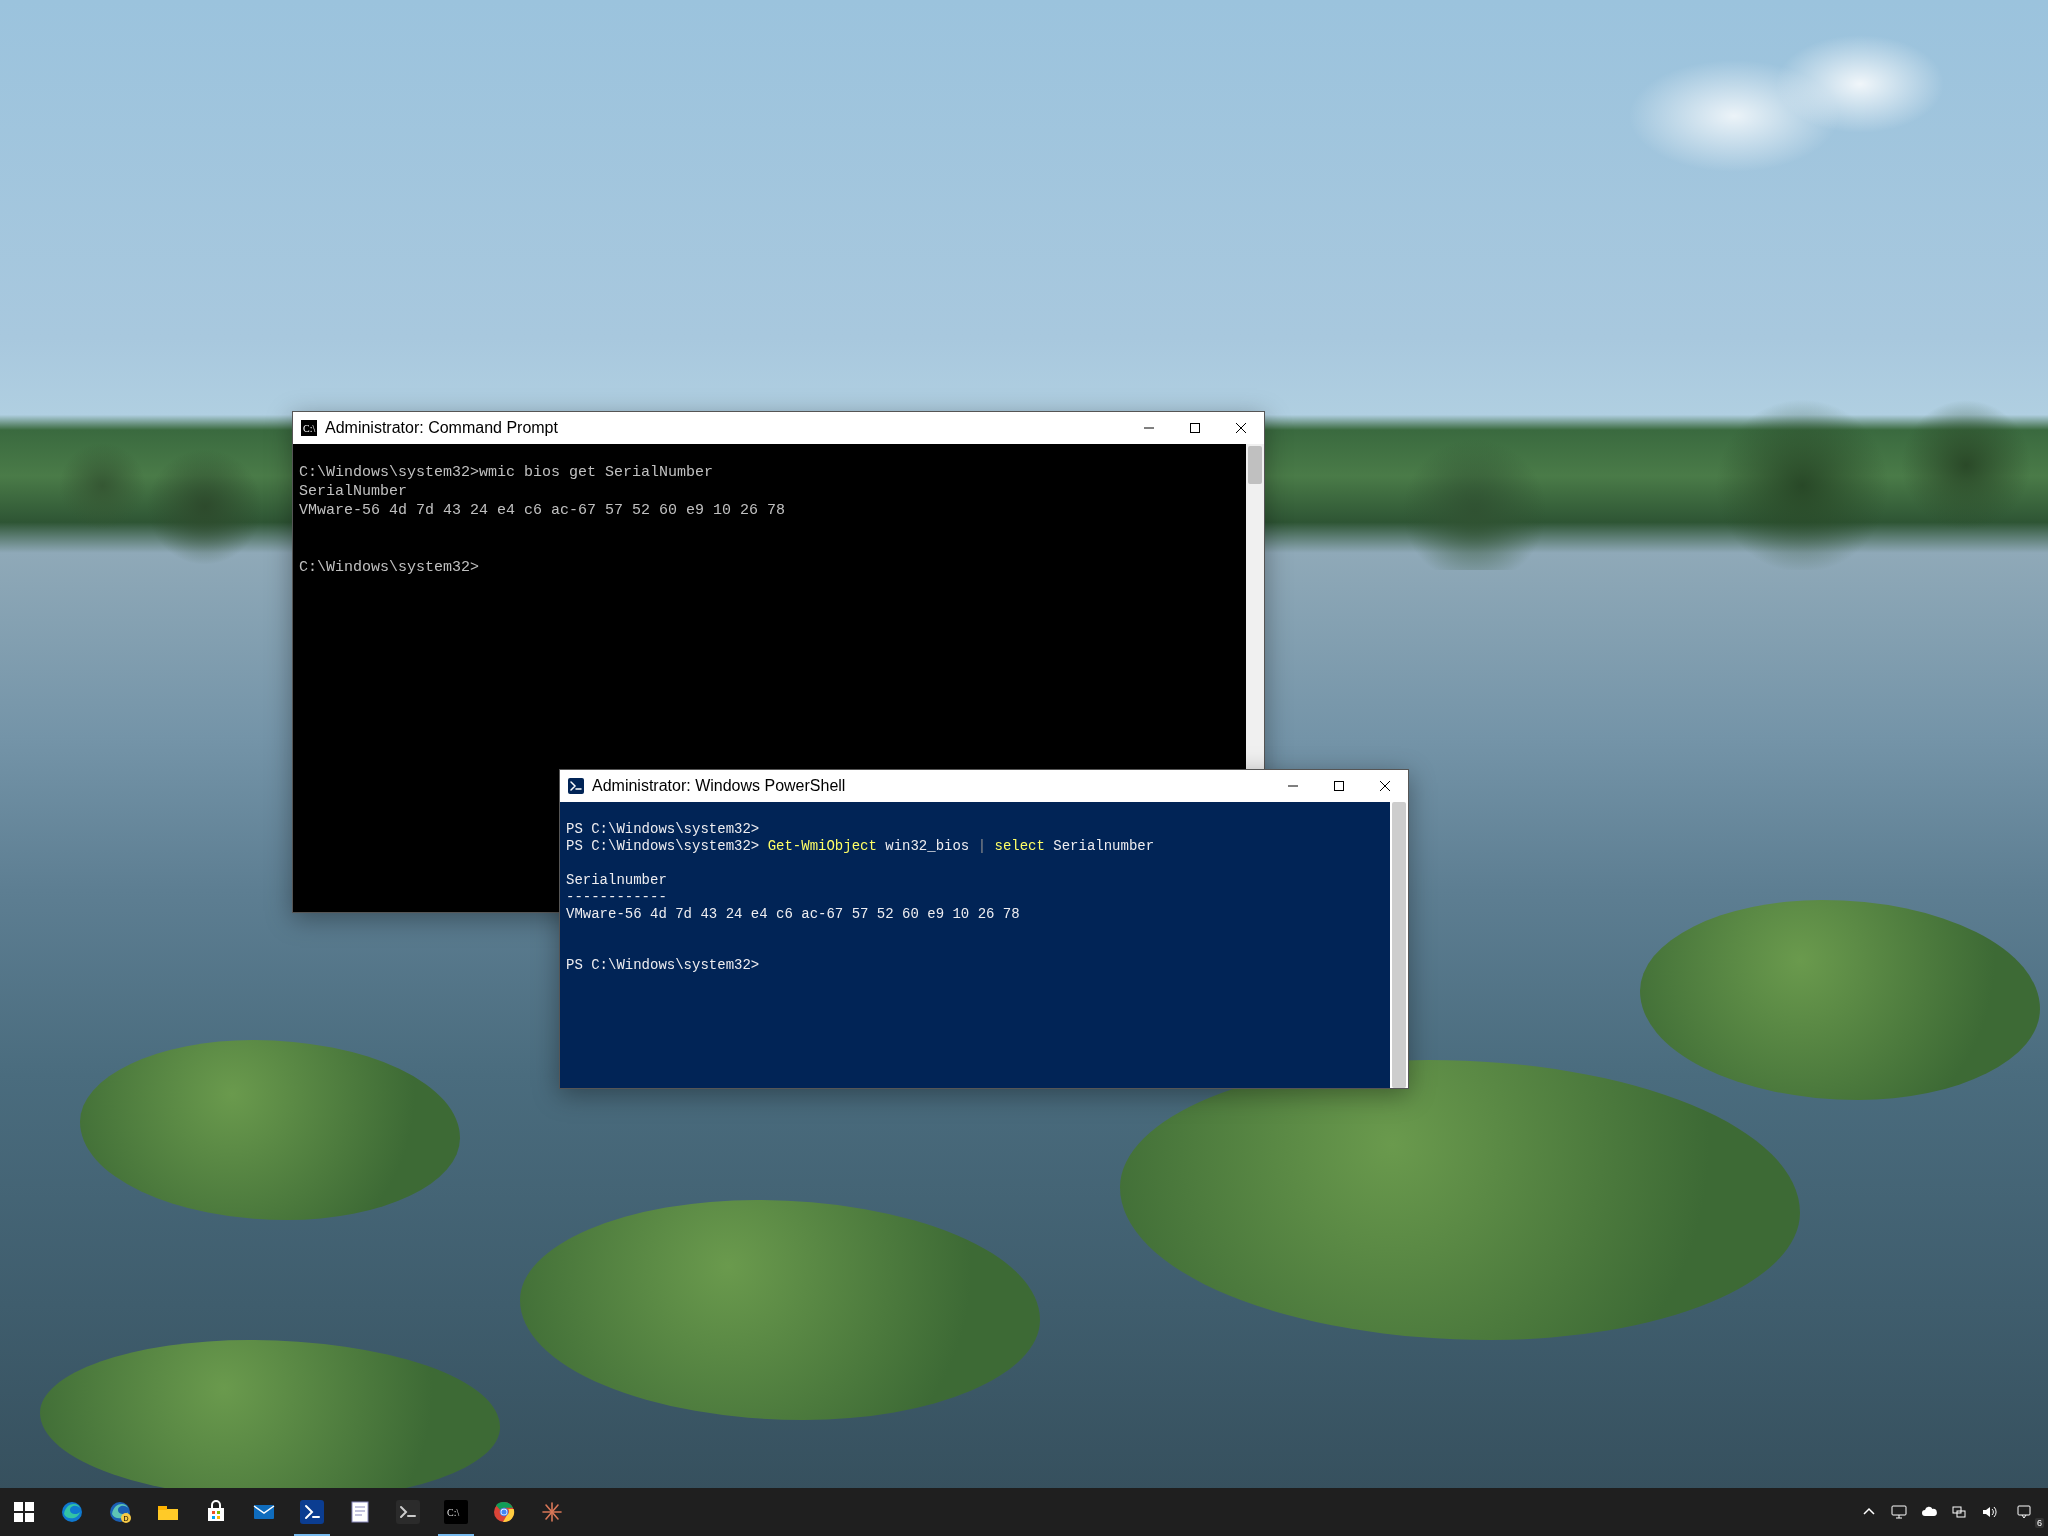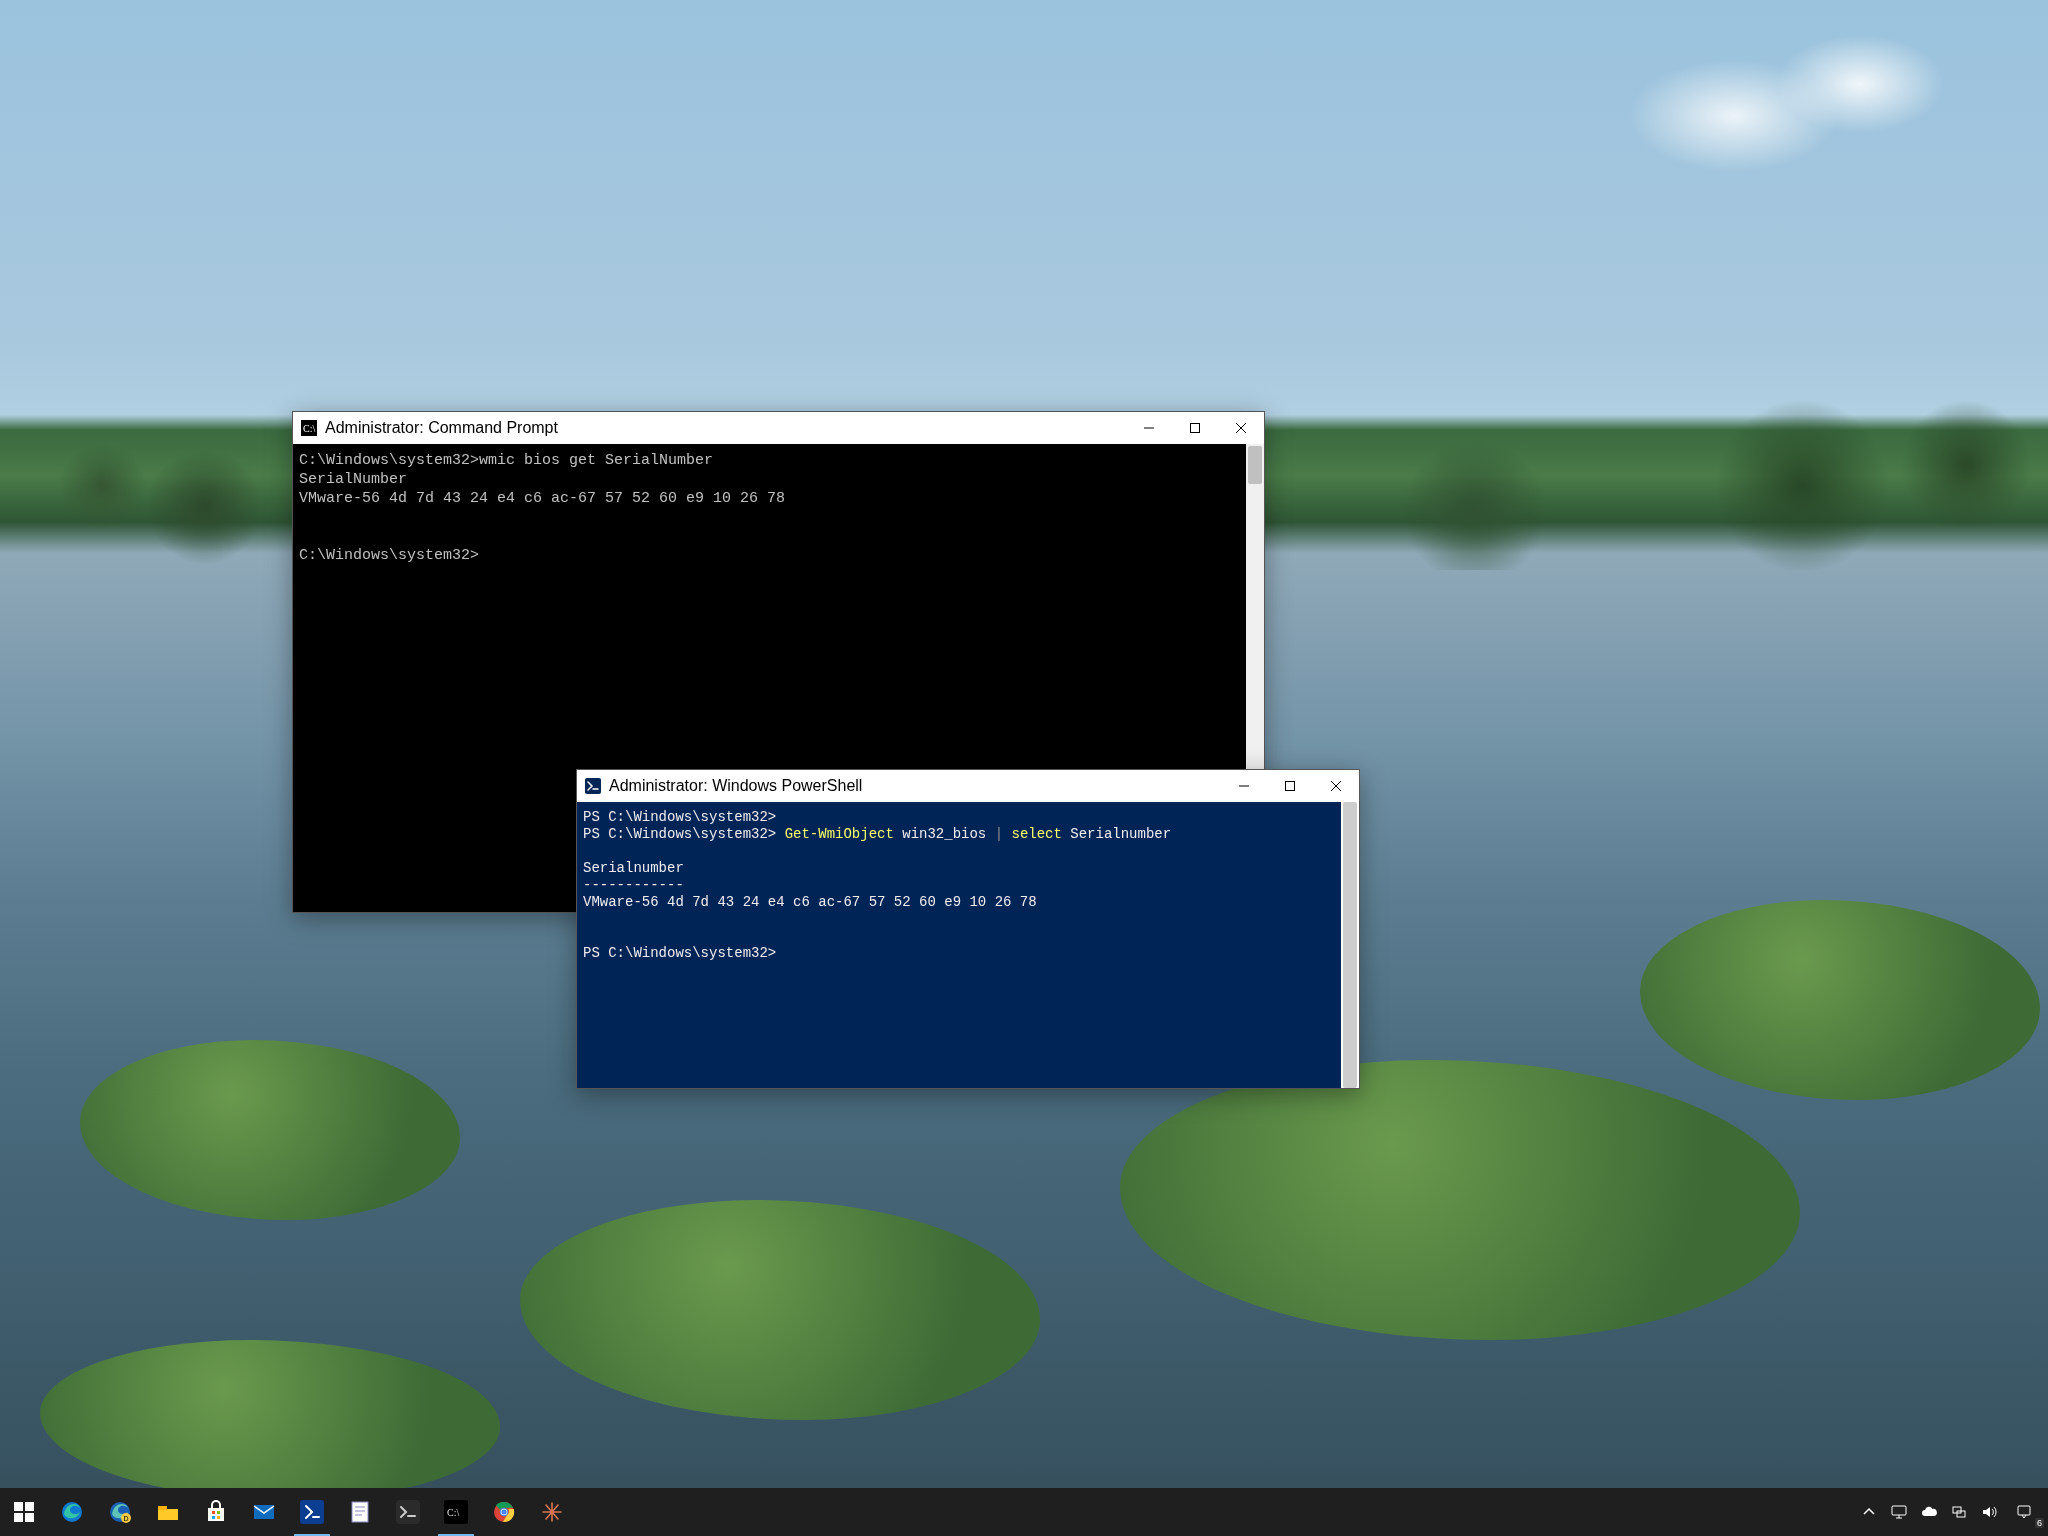--- a/index.html
+++ b/index.html
@@ -53,7 +53,7 @@
 .console-body { flex: 1; position: relative; overflow: hidden; }
 .console-text {
   position: absolute; inset: 0 18px 0 0;
-  padding: 7px 6px;
+  padding: 19px 6px;
   font-family: Consolas, "Courier New", monospace;
   font-size: 15px; line-height: 19px; white-space: pre;
 }

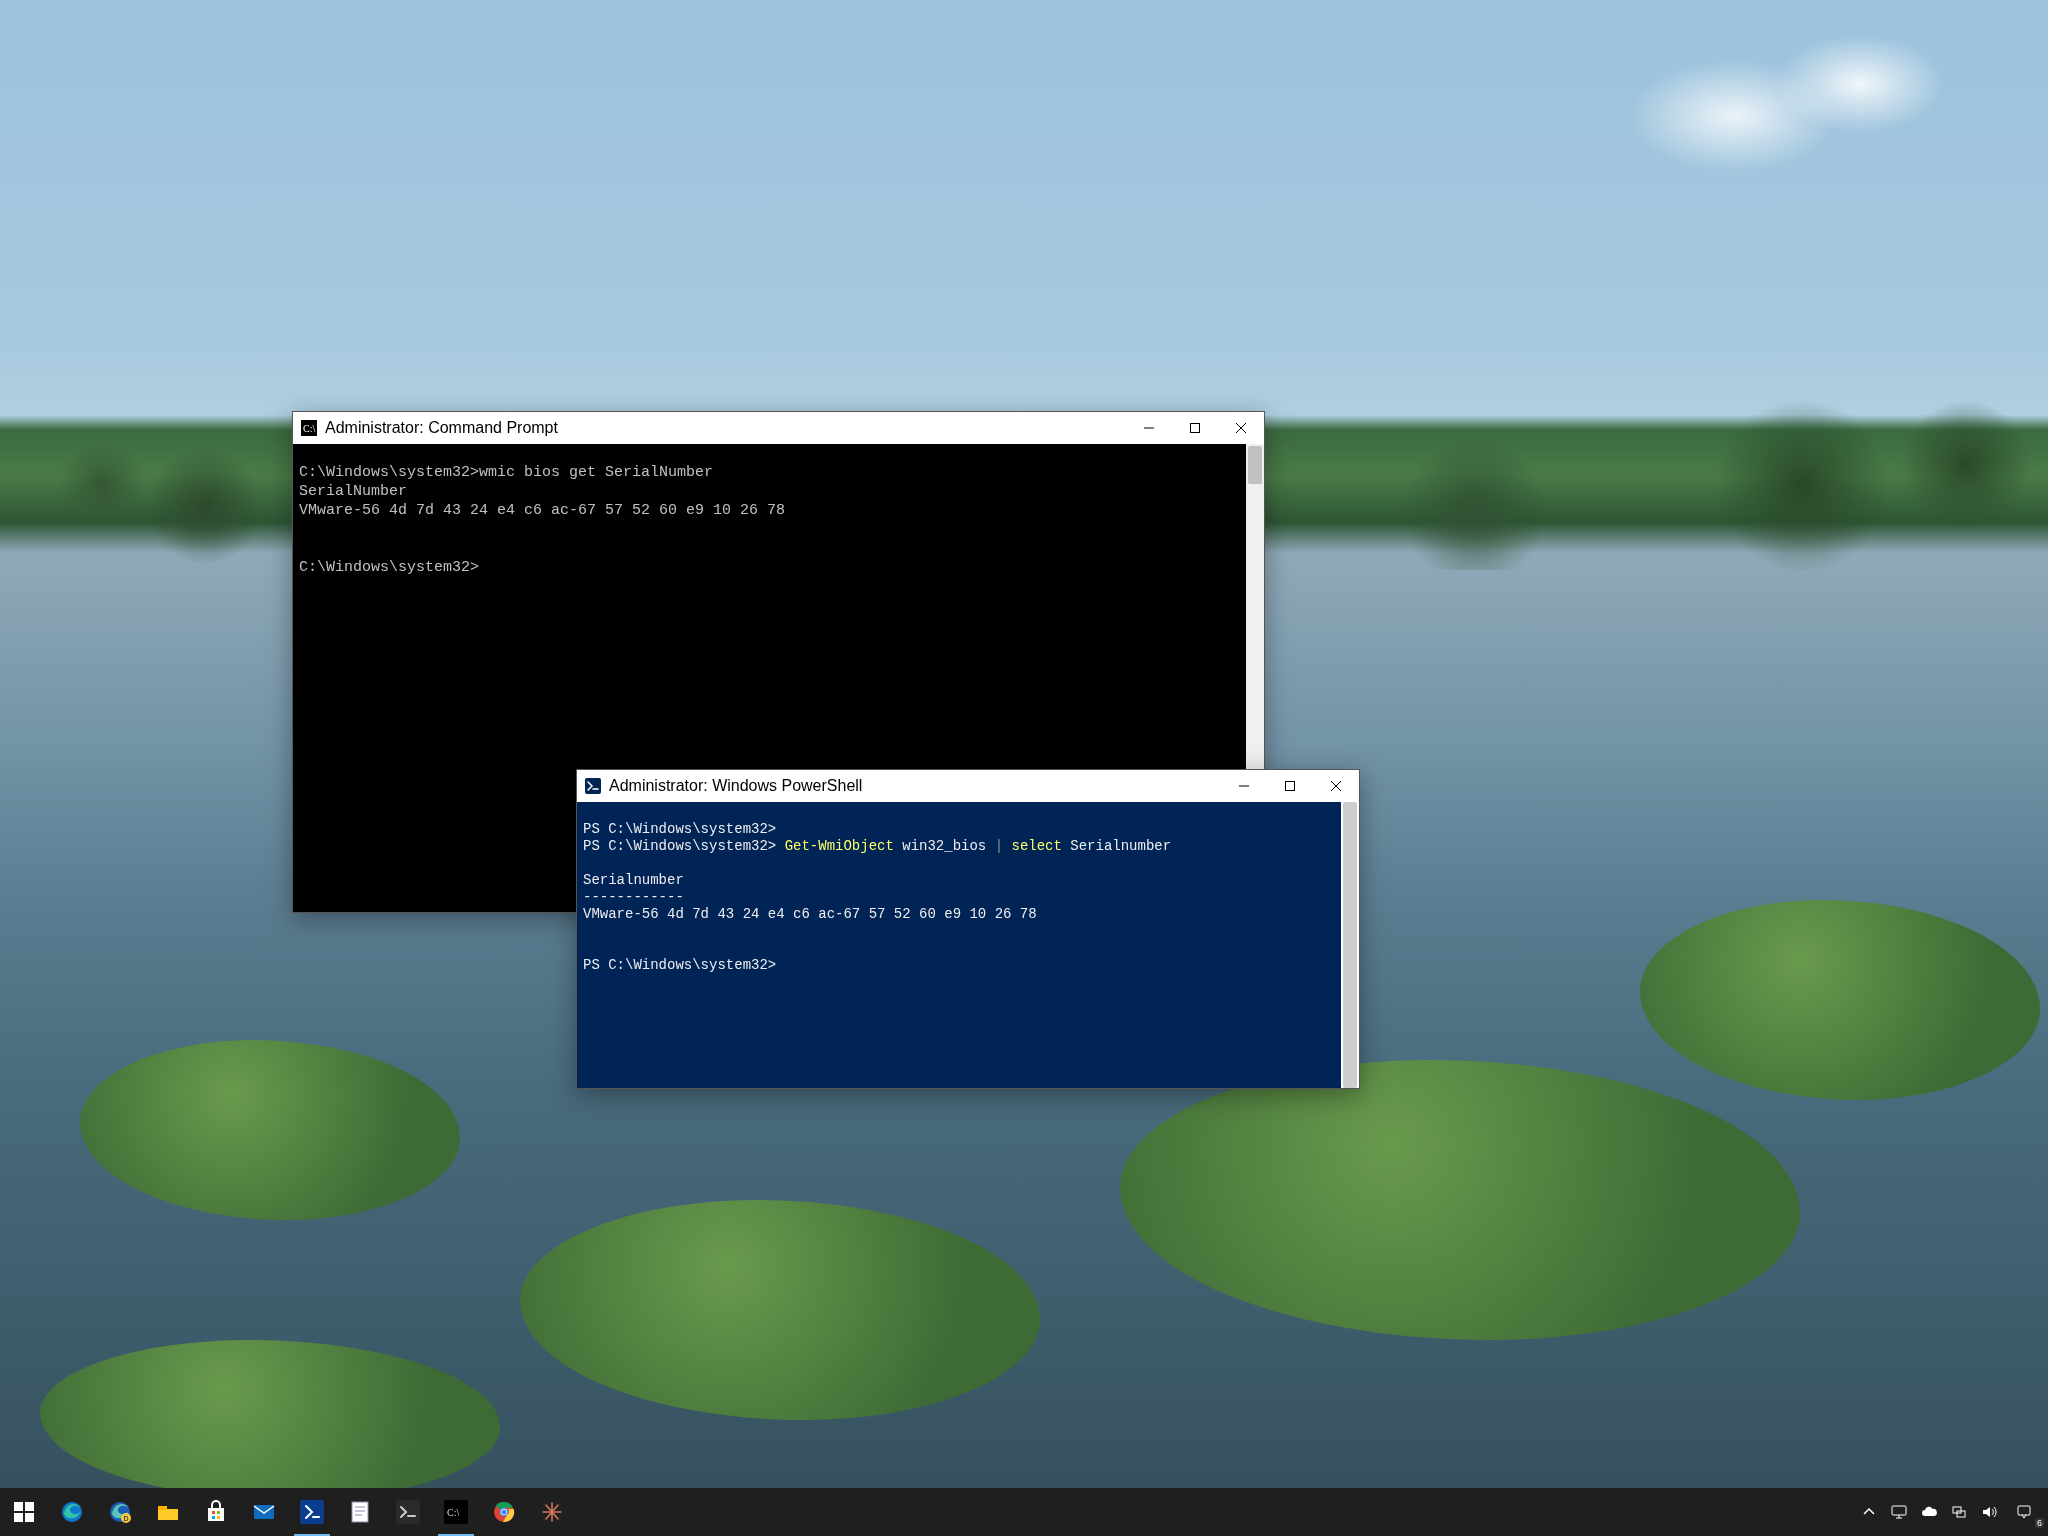--- a/index.html
+++ b/index.html
@@ -145,7 +145,7 @@
     </div>
   </div>
 
-  <div class="win ps" style="left:576px; top:769px; width:784px; height:320px;">
+  <div class="win ps" style="left:559px; top:769px; width:850px; height:320px;">
     <div class="titlebar">
       <span class="icon">
         <svg viewBox="0 0 16 16">

